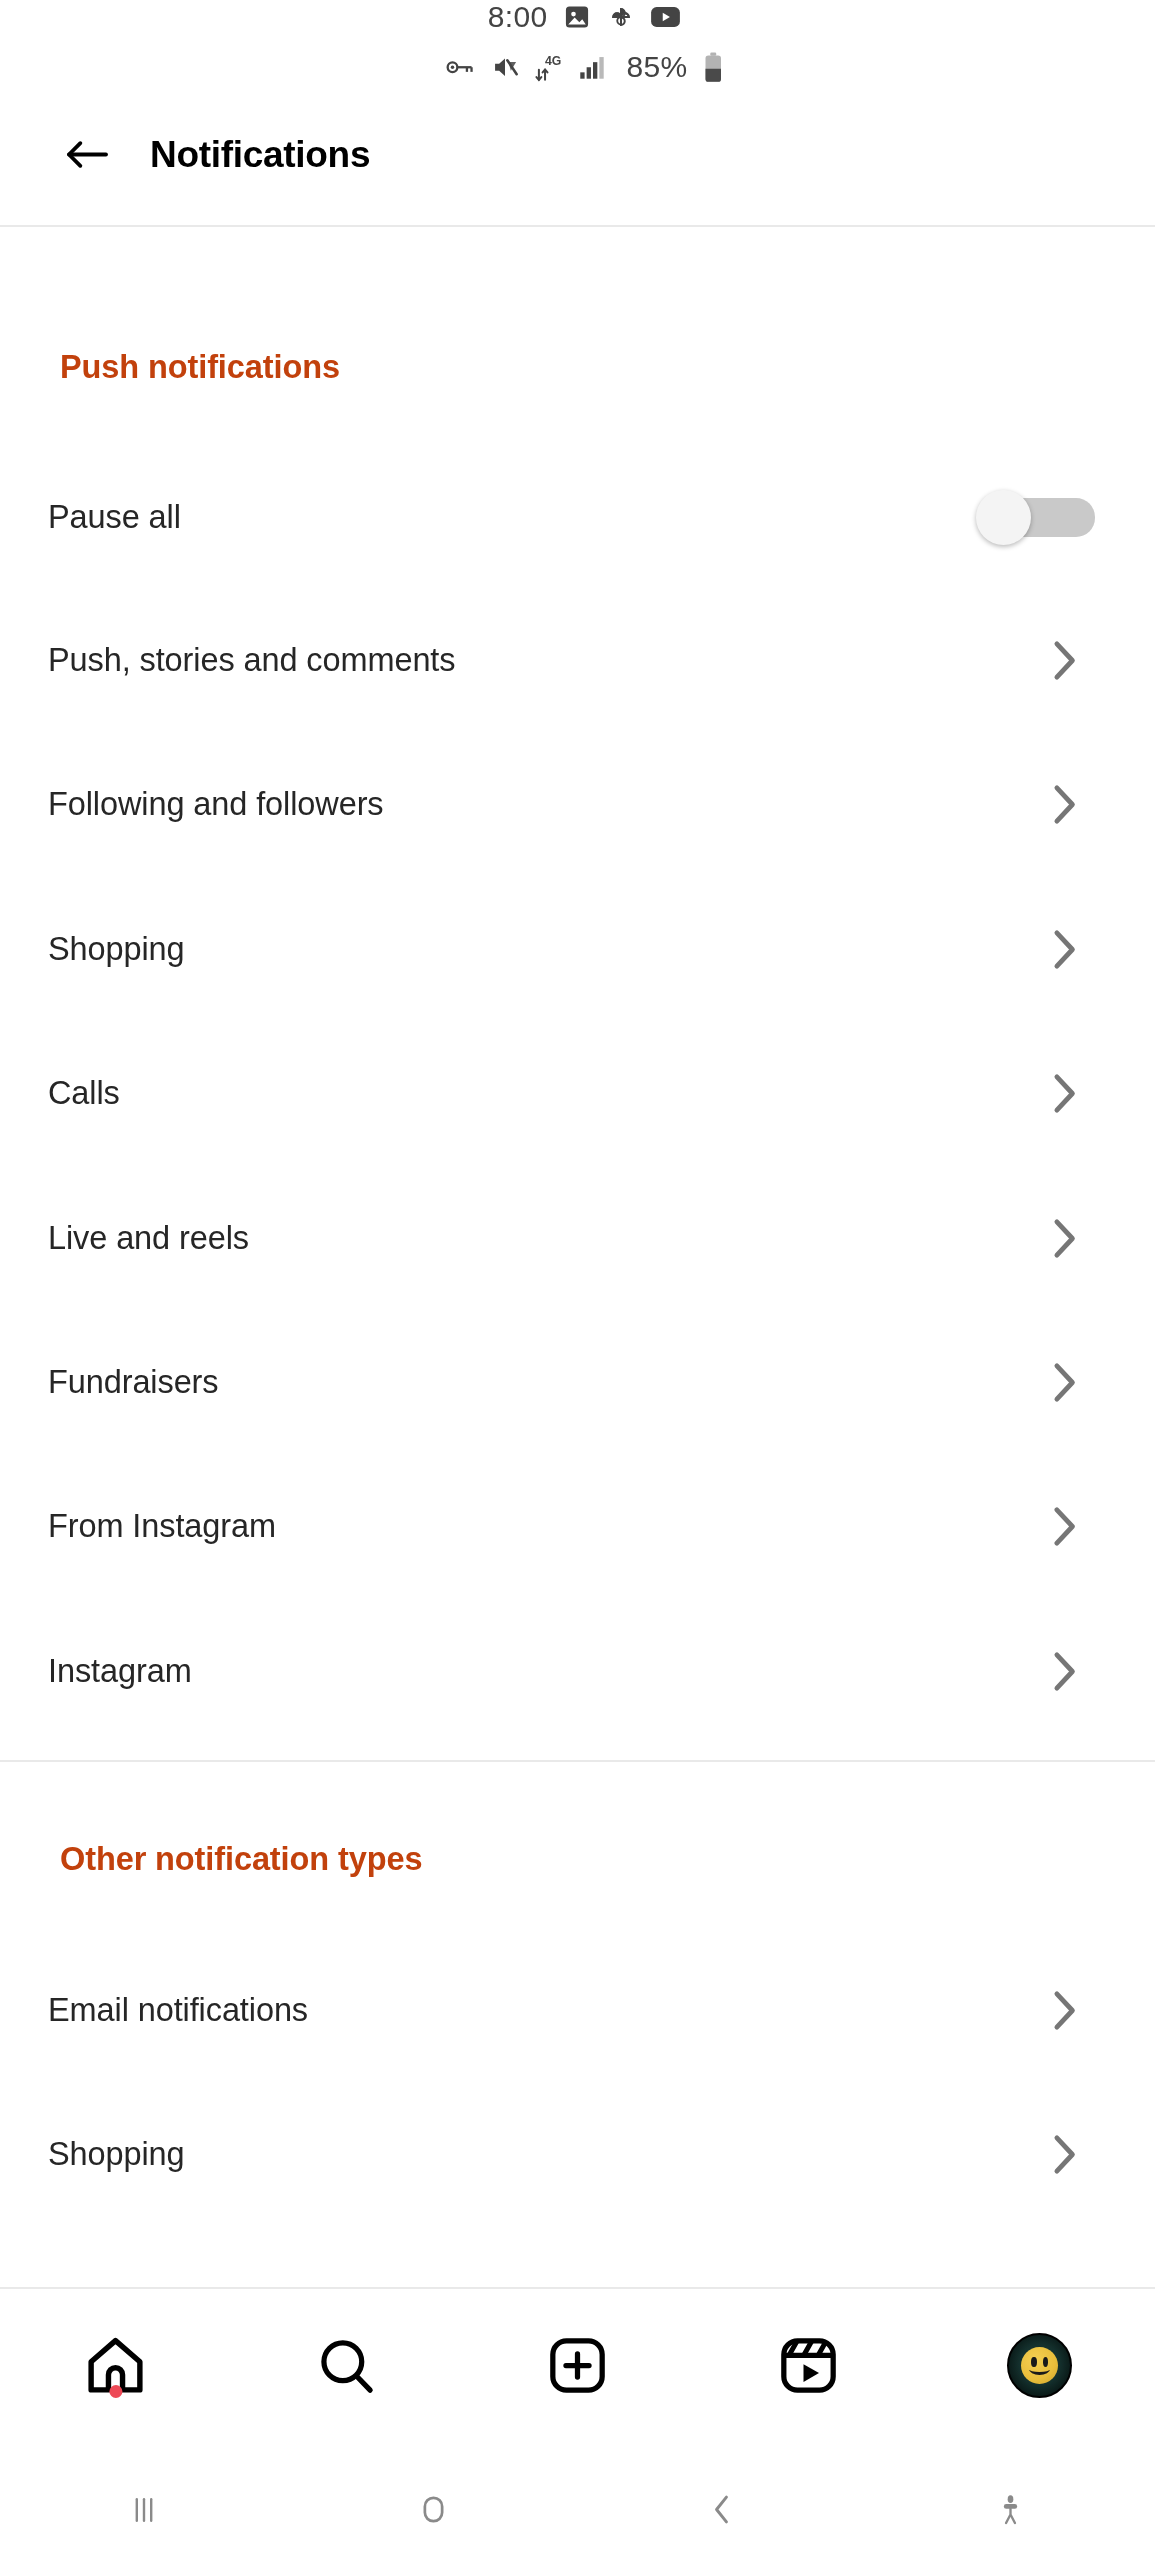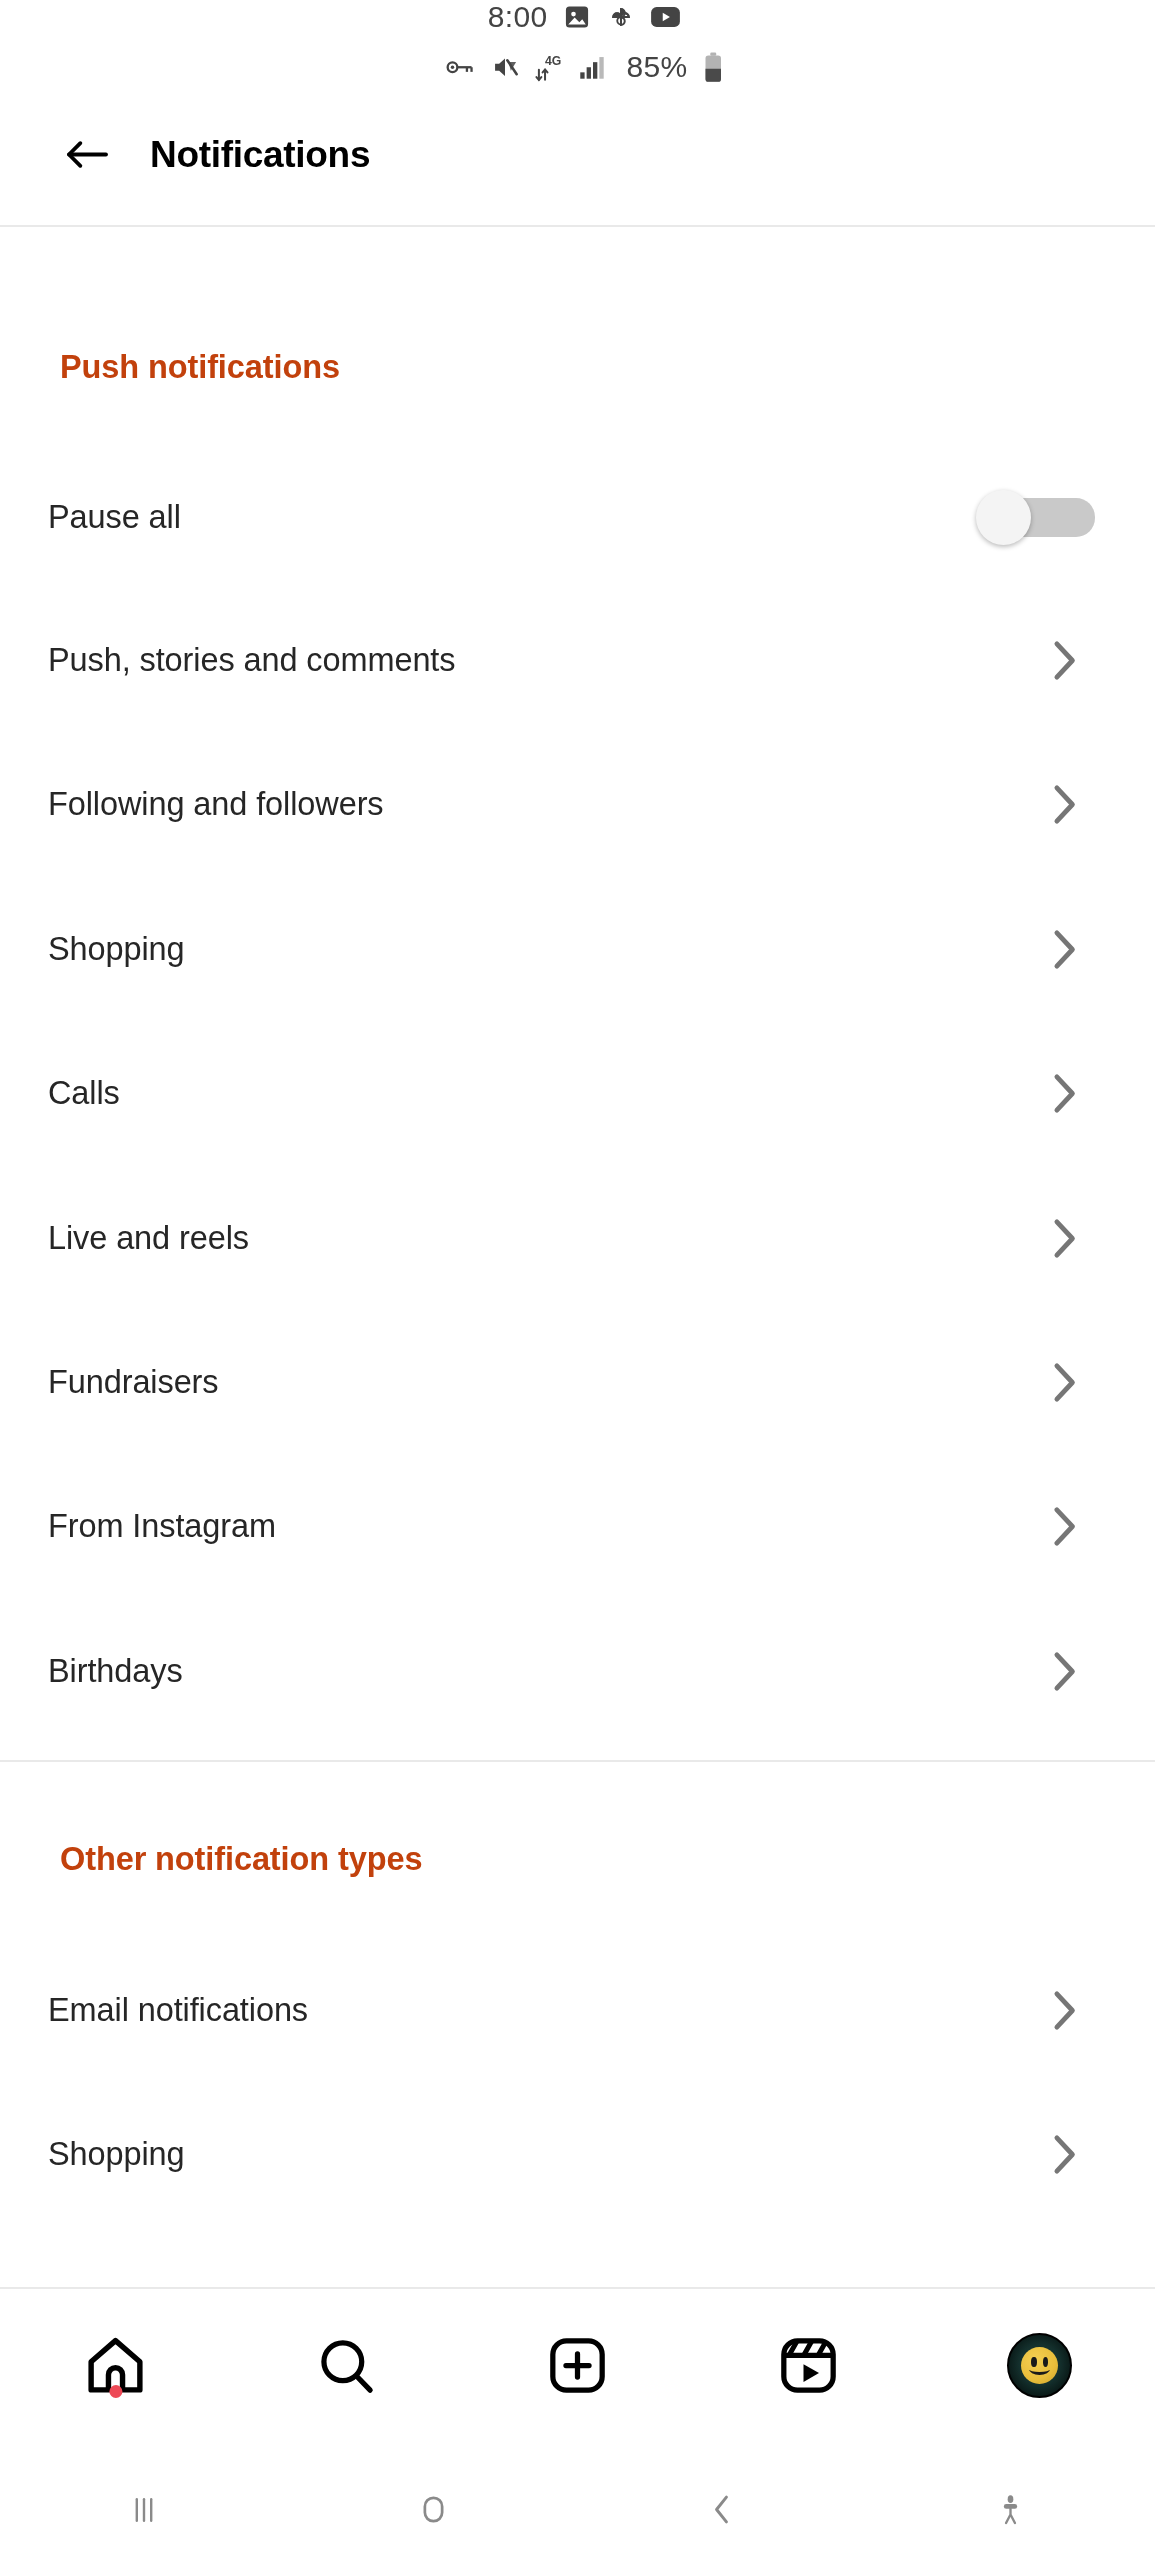--- a/index.html
+++ b/index.html
@@ -267,7 +267,7 @@
 </div>
 
 <div class="row" style="top:1635px">
-  <div class="row-label">Birthdays</div>
+  <div class="row-label">Instagram</div>
   <svg class="chev" width="26.5" height="43" viewBox="0 0 22 36">
     <path d="M4 4 L17 18 L4 32" fill="none" stroke="#767676" stroke-width="4" stroke-linecap="round" stroke-linejoin="round"></path>
   </svg>

